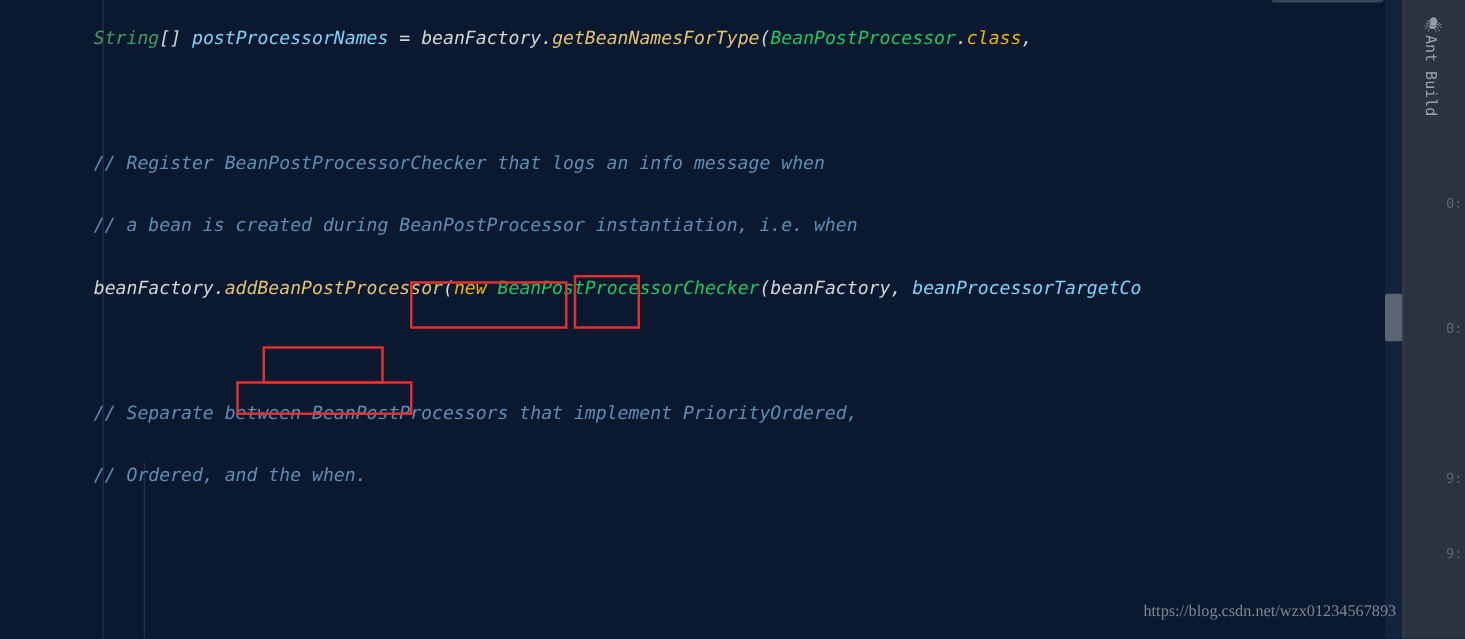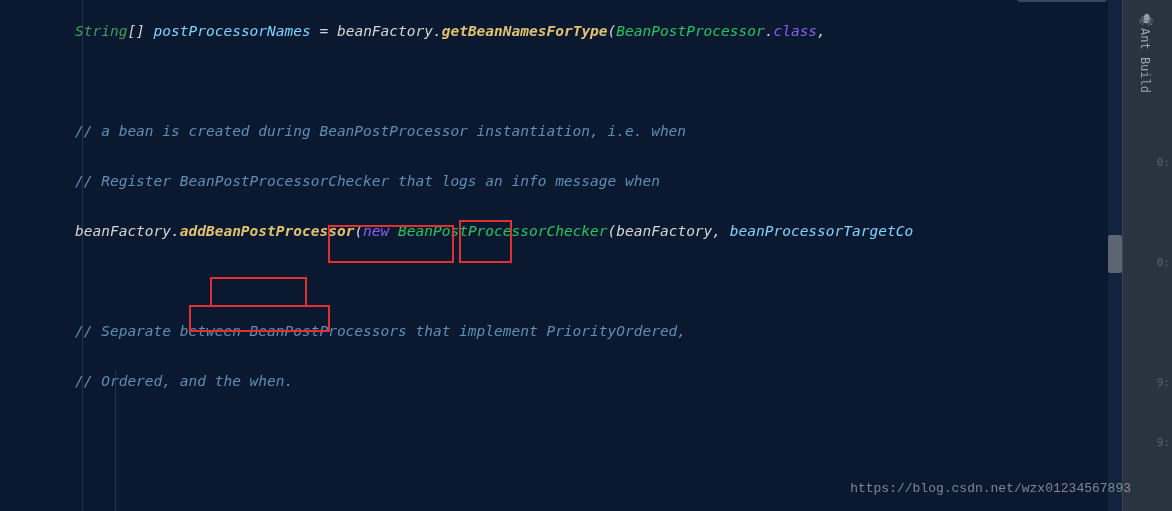--- a/index.html
+++ b/index.html
@@ -25,7 +25,7 @@
   .keyword { color: #8b5cf6; margin-top: 48px; }
   .type { color: #22c55e; }
   .var { color: #7dd3fc; }
-  .method { color: #e2c26f; font-weight: bold; }
+  .method { color: #e2c26f; }
   .op { color: #d4d4d4; }
   .string-kw { color: #3f9d5c; }
   .highlight-box {

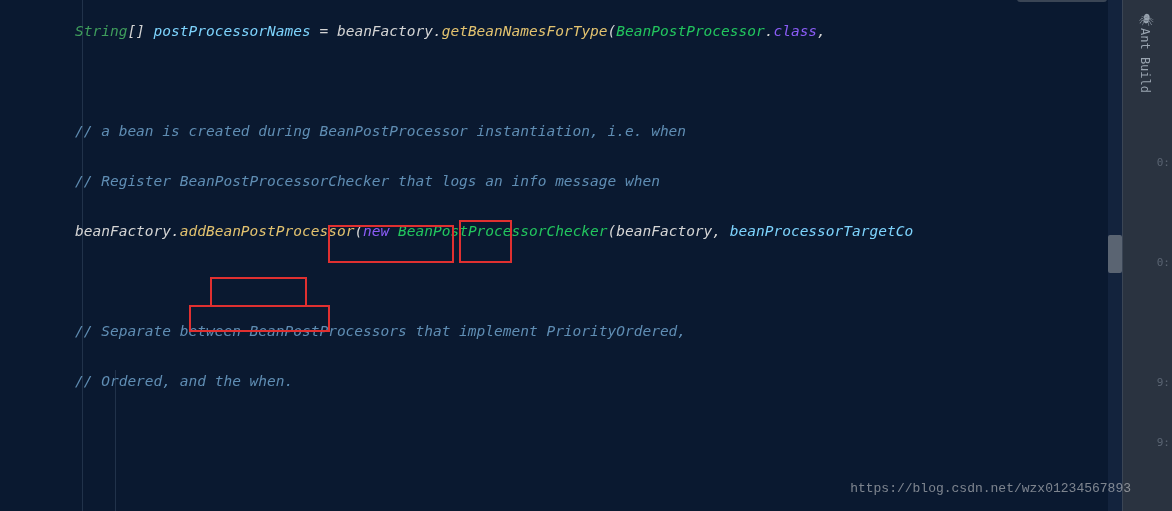--- a/index.html
+++ b/index.html
@@ -22,7 +22,7 @@
   }
   .line { height: 25px; position: relative; }
   .comment { color: #5f8db3; font-style: italic; }
-  .keyword { color: #8b5cf6; margin-top: 48px; }
+  .keyword { color: #eab308; margin-top: 48px; }
   .type { color: #22c55e; }
   .var { color: #7dd3fc; }
   .method { color: #e2c26f; }

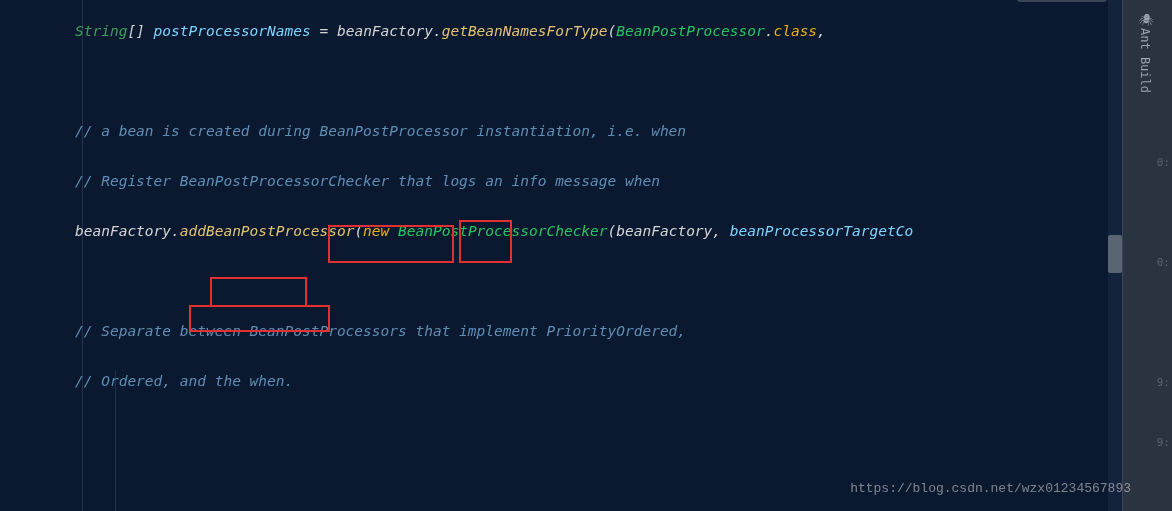--- a/index.html
+++ b/index.html
@@ -128,8 +128,8 @@
 <div class="code-area">
 <div class="line" style="margin-top:-6px"><span class="string-kw">String</span><span class="op">[] </span><span class="var">postProcessorNames</span><span class="op"> = </span><span class="op">beanFactory</span><span class="op">.</span><span class="method">getBeanNamesForType</span><span class="op">(</span><span class="type">BeanPostProcessor</span><span class="op">.</span><span class="keyword">class</span><span class="op">,</span></div>
 <div class="line"></div>
+<div class="line"><span class="comment">// Register BeanPostProcessorChecker that logs an info message when</span></div>
 <div class="line"><span class="comment">// a bean is created during BeanPostProcessor instantiation, i.e. when</span></div>
-<div class="line"><span class="comment">// Register BeanPostProcessorChecker that logs an info message when</span></div>
 <div class="line"><span class="op">beanFactory</span><span class="op">.</span><span class="method">addBeanPostProcessor</span><span class="op">(</span><span class="keyword">new</span><span> </span><span class="type">BeanPostProcessorChecker</span><span class="op">(</span><span class="op">beanFactory</span><span class="op">, </span><span class="var">beanProcessorTargetCo</span></div>
 <div class="line"></div>
 <div class="line"><span class="comment">// Separate between BeanPostProcessors that implement PriorityOrdered,</span></div>

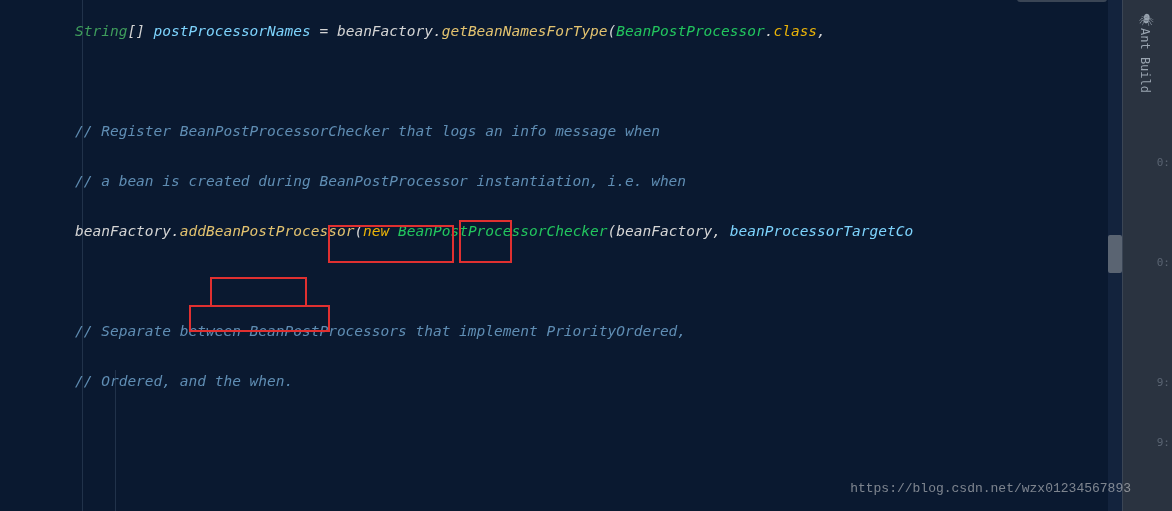--- a/index.html
+++ b/index.html
@@ -95,12 +95,12 @@
   }
   .watermark {
     position: absolute;
-    right: 41px;
+    right: 55px;
     bottom: 10px;
     color: rgba(220, 220, 220, 0.55);
     font-size: 13px;
     font-style: normal;
-    font-family: Liberation Mono, monospace;
+    font-family: Liberation Serif, serif;
   }
   .gutter-line {
     position: absolute;

